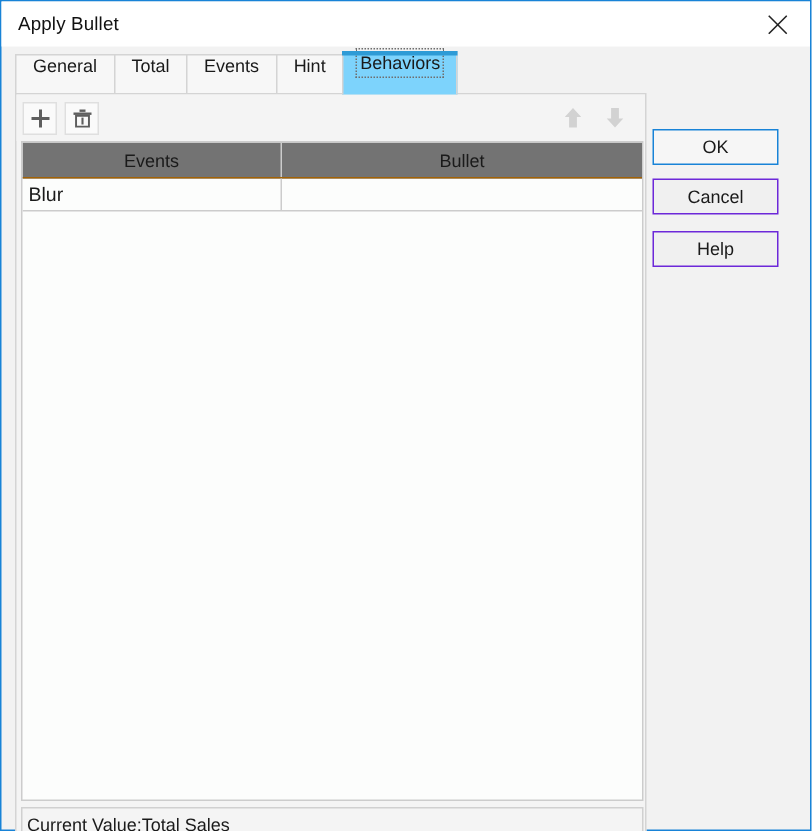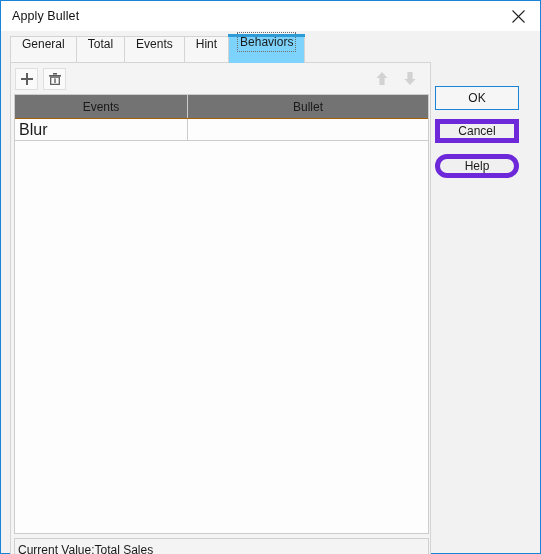--- a/index.html
+++ b/index.html
@@ -192,7 +192,7 @@
   .gr-cell {
     display: flex;
     align-items: center;
-    font-size: 16px;
+    font-size: 13px;
     color: #1a1a1a;
     box-sizing: border-box;
     padding-left: 4px;

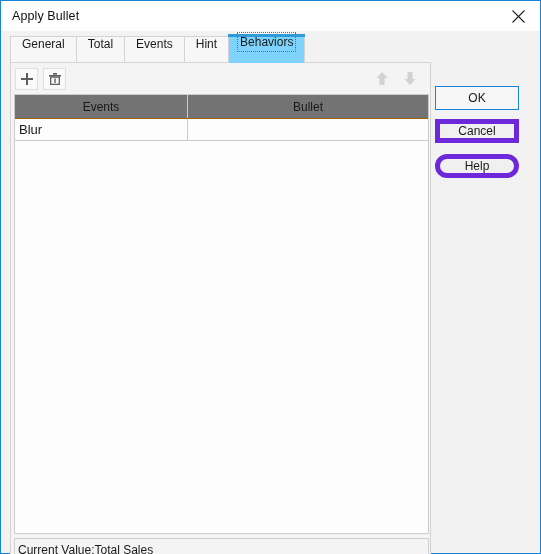--- a/index.html
+++ b/index.html
@@ -229,7 +229,7 @@
     width: 84px;
     height: 24px;
     box-sizing: border-box;
-    border: 5px solid #6d28d9;
+    border: 1px solid #6d28d9;
     background: #f0f0f0;
     display: flex;
     align-items: center;

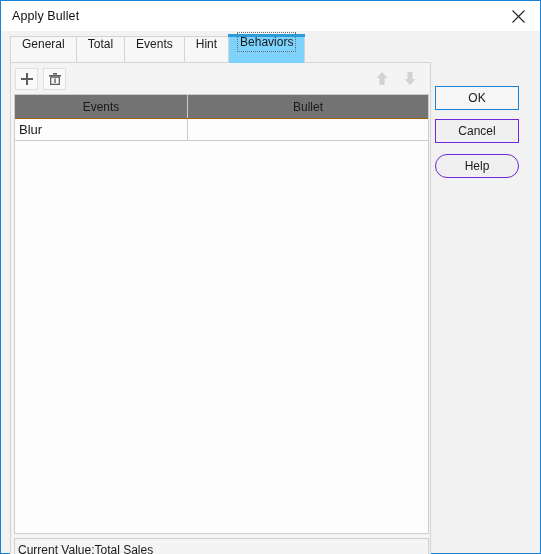--- a/index.html
+++ b/index.html
@@ -243,7 +243,7 @@
     border: 1px solid #1883d7;
     background: #f6f6f6;
   }
-  .dlg-btn.gap { margin-top: 11px; border-radius: 12px; }
+  .dlg-btn.gap { margin-top: 11px; }
 </style>
 </head>
 <body>

